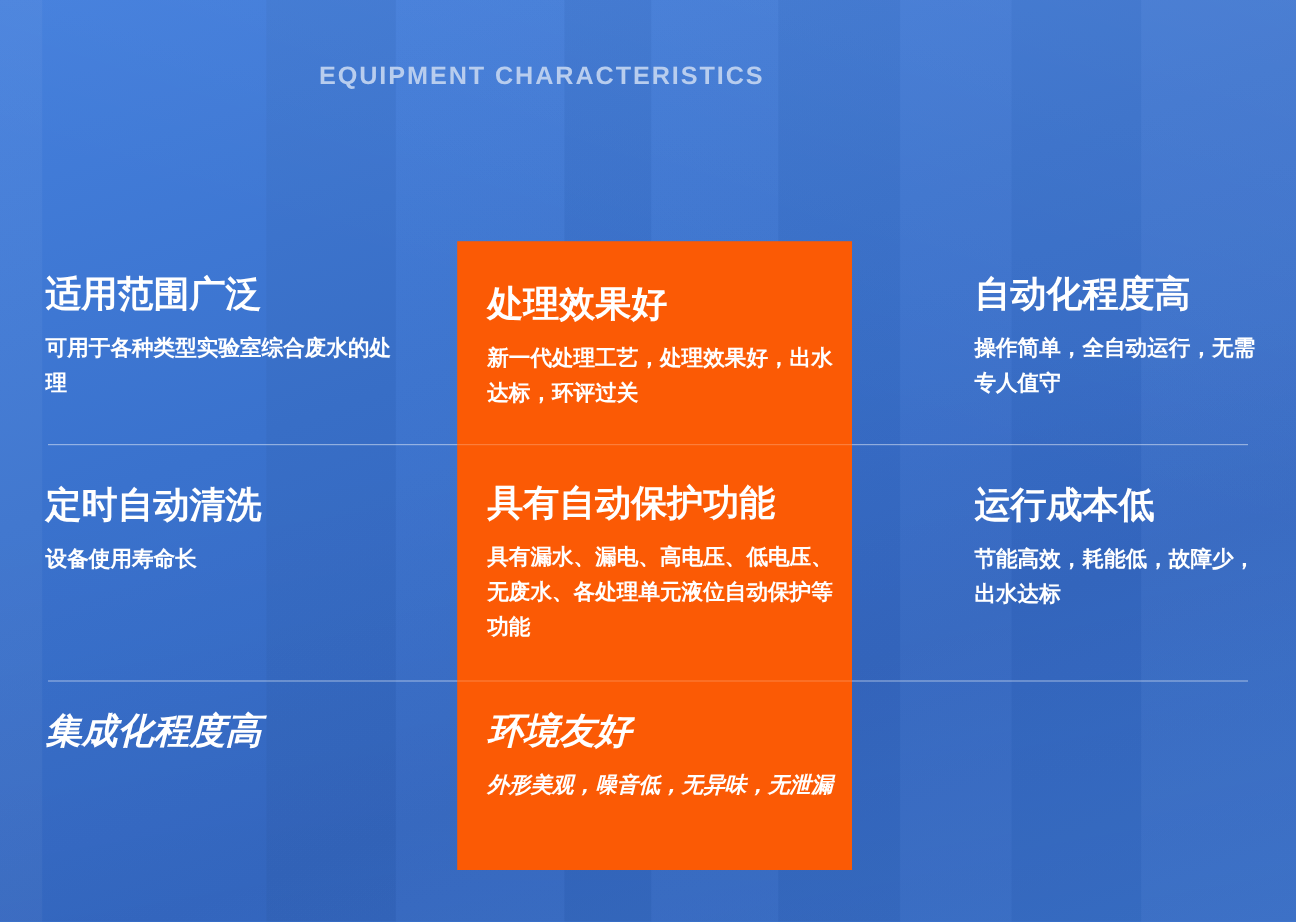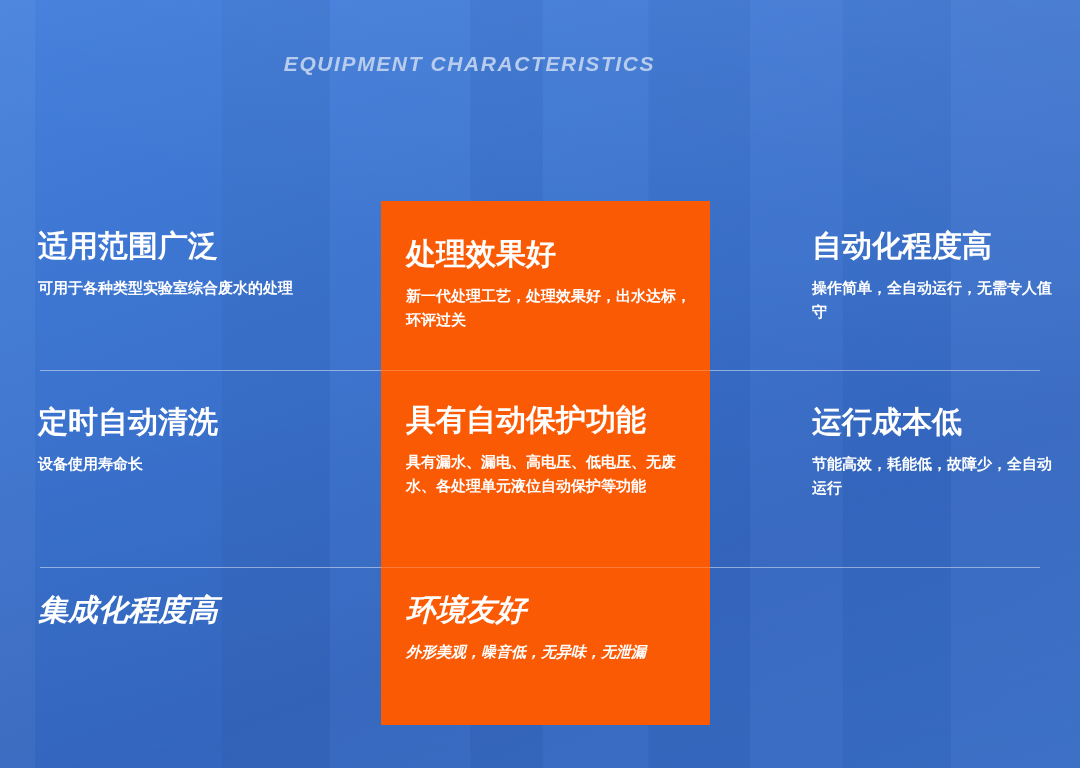--- a/index.html
+++ b/index.html
@@ -58,10 +58,9 @@
   
   #header {
     position: absolute;
-    top: 0; left: 18px;
+    top: 0; left: 0;
     width: 903px;
     text-align: center;
-    font-style: italic;
   }
   #eyebrow {
     margin-top: 53px;

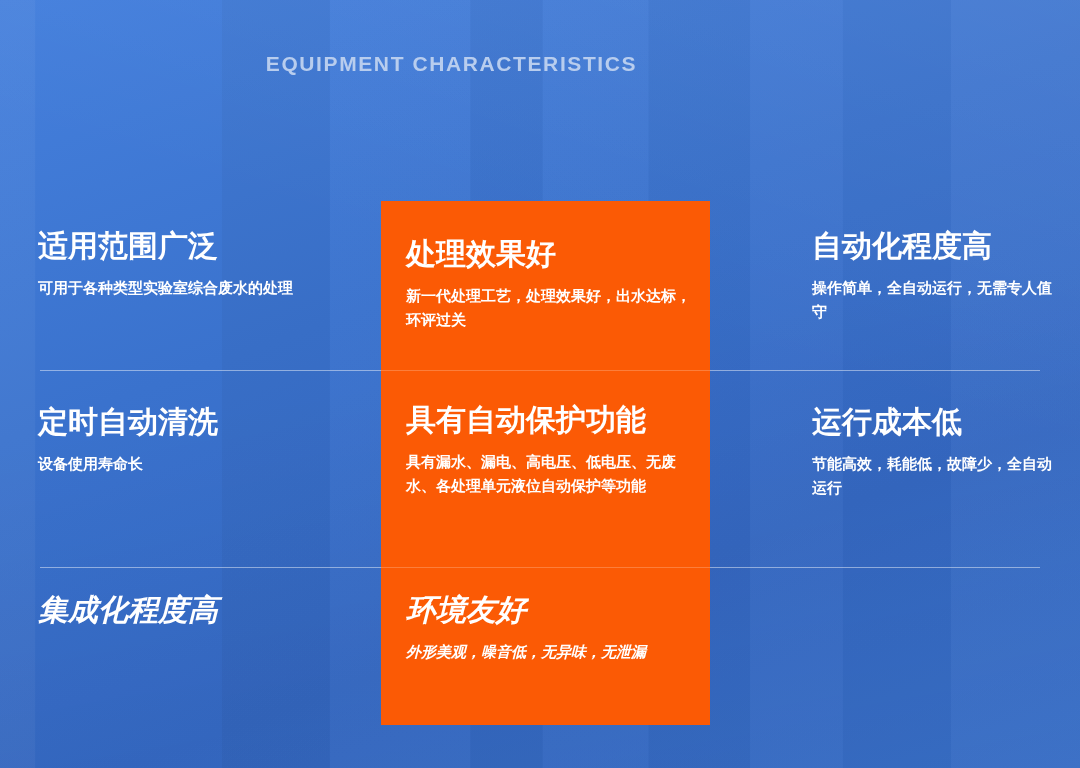--- a/index.html
+++ b/index.html
@@ -92,7 +92,7 @@
   }
   .cell .body {
     margin-top: 13px;
-    font-size: 15px;
+    font-size: 18px;
     font-weight: bold;
     color: #ffffff;
     line-height: 1.6;

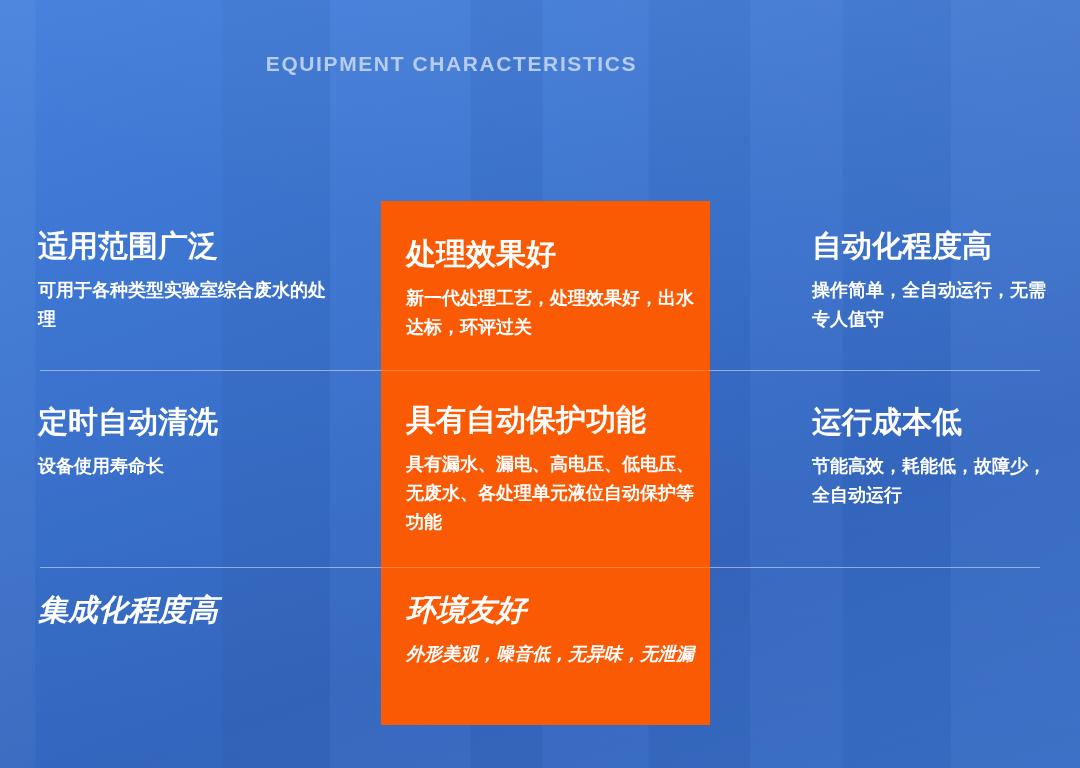--- a/index.html
+++ b/index.html
@@ -191,7 +191,7 @@
   </div>
   <div class="cell col-right row2">
     <div class="heading">运行成本低</div>
-    <div class="body">节能高效，耗能低，故障少，全自动运行</div>
+    <div class="body">节能高效，耗能低，故障少，出水达标</div>
   </div>
 
 </div>

